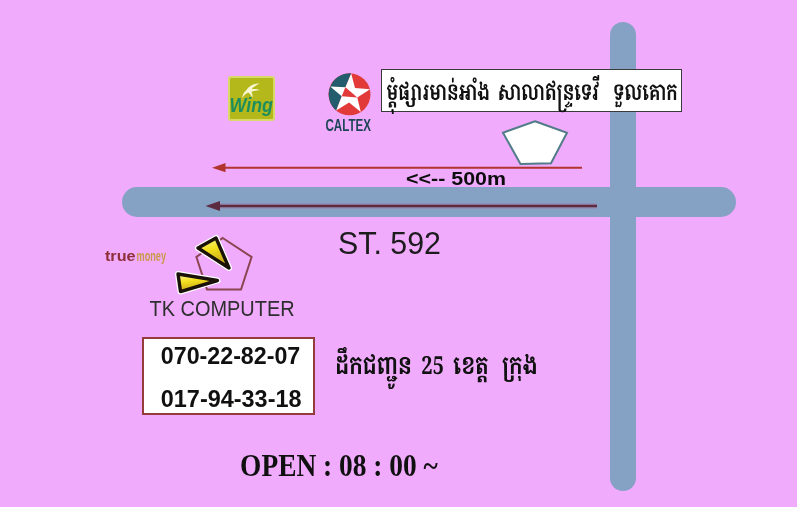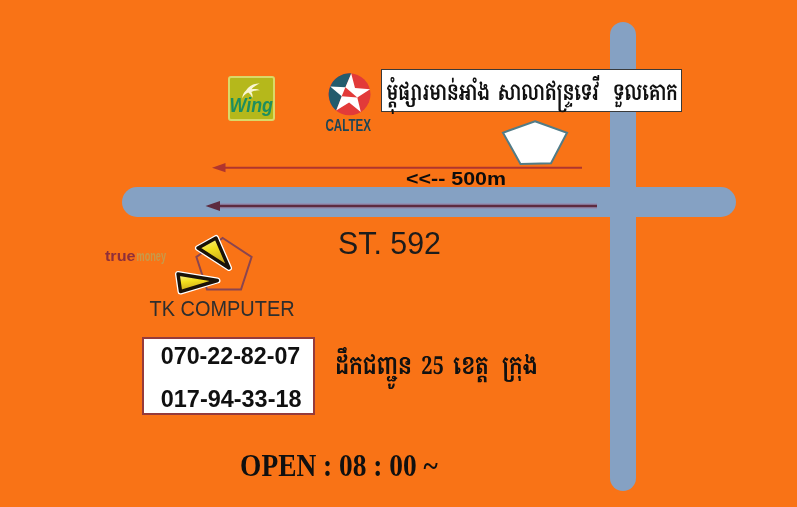--- a/index.html
+++ b/index.html
@@ -1,7 +1,7 @@
 <!DOCTYPE html>
 <html><head><meta charset="utf-8"><style>
 html,body{margin:0;padding:0;background:#fff;}
-#c{position:relative;width:797px;height:507px;overflow:hidden;background:#f97316;}
+#c{position:relative;width:797px;height:507px;overflow:hidden;background:#f0abfc;}
 .abs{position:absolute;}
 </style></head><body>
 <div id="c">

